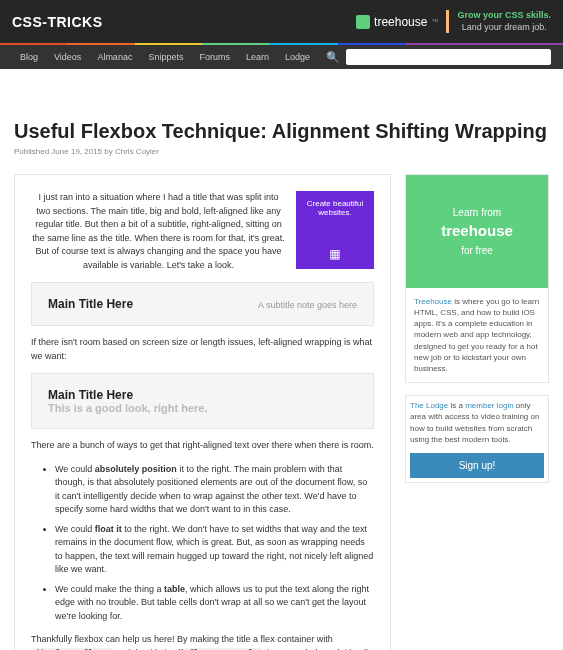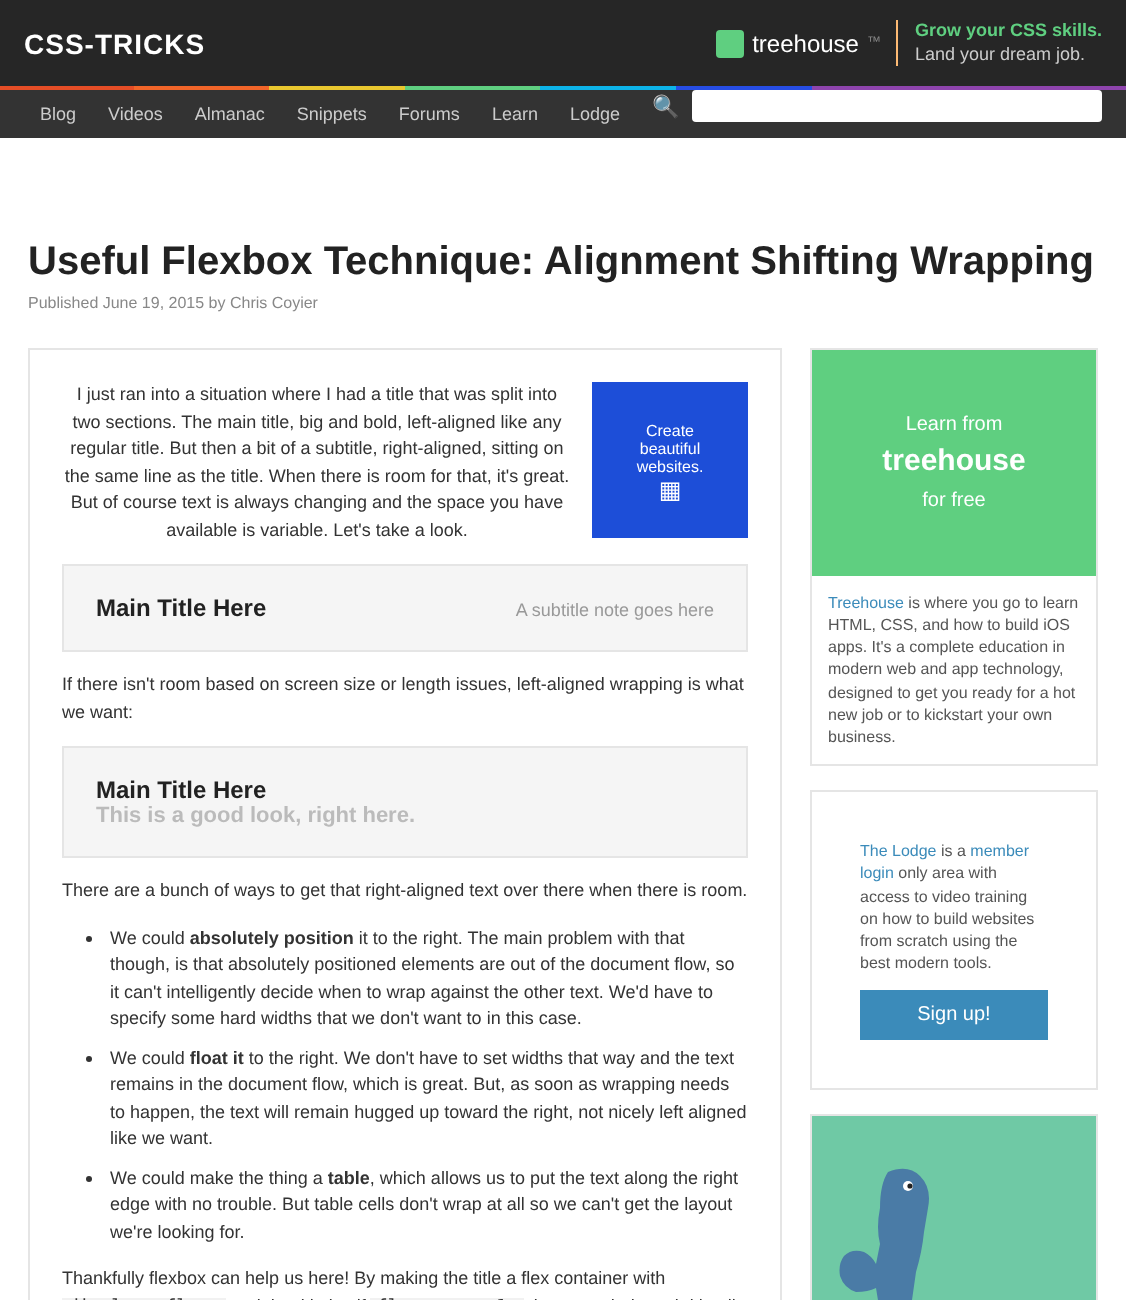--- a/index.html
+++ b/index.html
@@ -9,7 +9,7 @@
 .promo { display: flex; align-items: center; gap: 8px; }
 .th-logo { display: flex; align-items: center; gap: 4px; font-size: 12px; font-weight: 500; color: #fff; }
 .th-icon { width: 14px; height: 14px; background: #5fcf80; border-radius: 2px; display: inline-block; }
-.promo-text { text-align: left; font-size: 9px; line-height: 1.3; border-left: 1px solid #fdba74; padding-left: 8px; }
+.promo-text { text-align: center; font-size: 9px; line-height: 1.3; border-left: 3px solid #fdba74; padding-left: 8px; }
 .promo-text .l1 { color: #5fcf80; font-weight: 600; }
 .promo-text .l2 { color: #ccc; }
 .nav { background: #333; display: flex; align-items: flex-start; padding: 0 12px; border-top: 2px solid; border-image: linear-gradient(to right, #e44d26 12%, #f16529 12%, #f16529 24%, #e9c72f 24%, #e9c72f 36%, #5fcf80 36%, #5fcf80 48%, #0db3e8 48%, #0db3e8 60%, #264de4 60%, #264de4 72%, #8e44ad 72%, #8e44ad 100%) 1; }

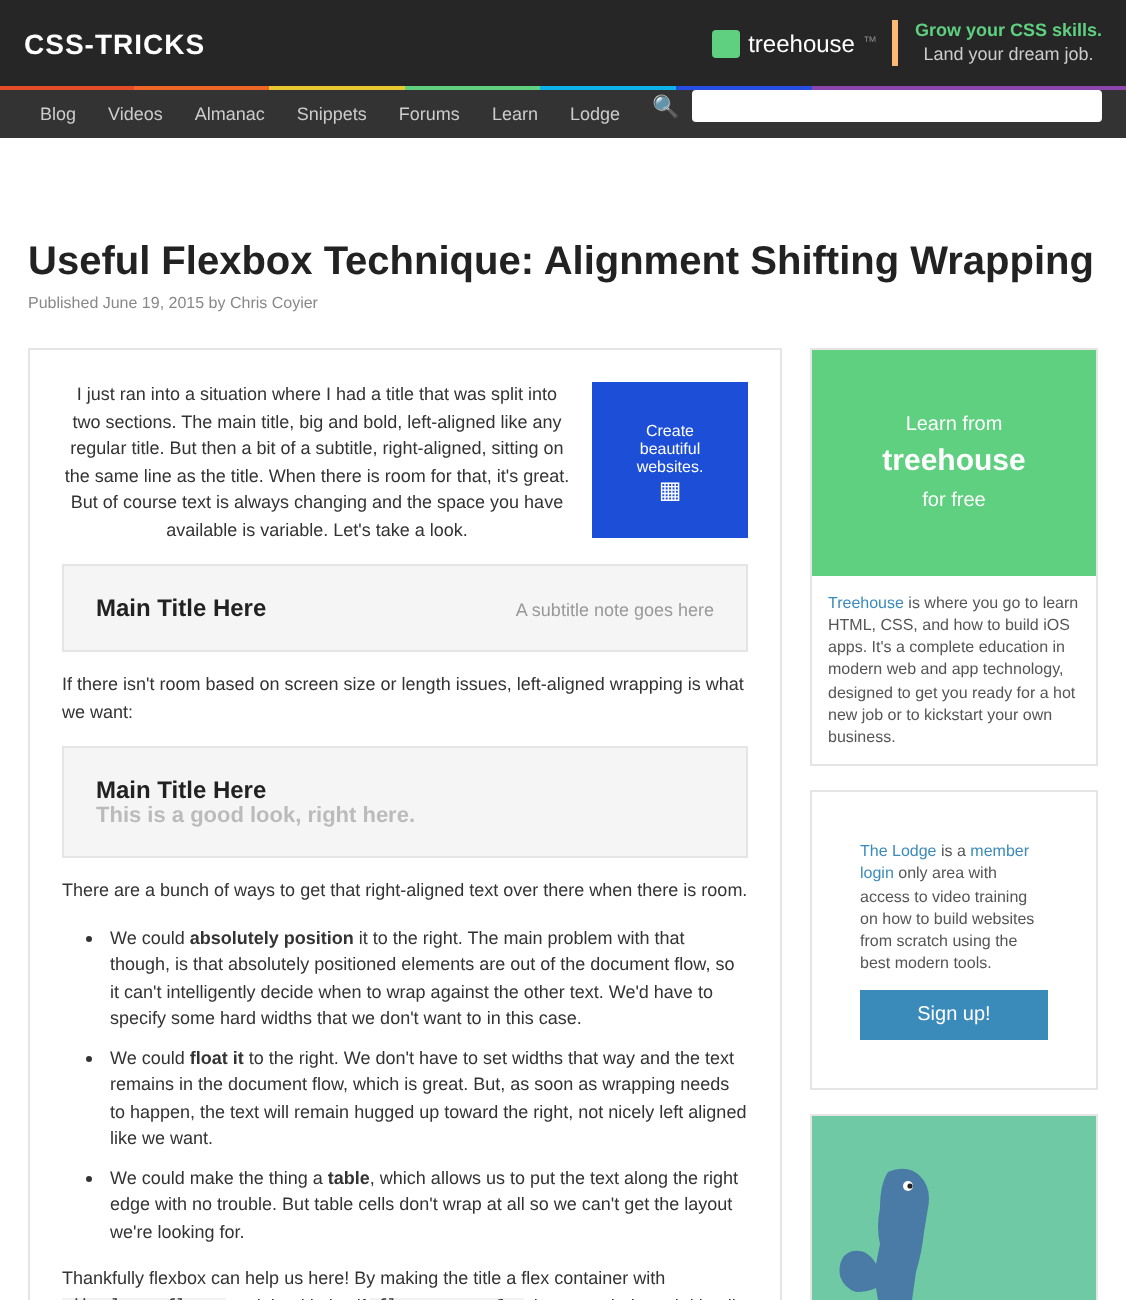--- a/index.html
+++ b/index.html
@@ -12,7 +12,7 @@
 .promo-text { text-align: center; font-size: 9px; line-height: 1.3; border-left: 3px solid #fdba74; padding-left: 8px; }
 .promo-text .l1 { color: #5fcf80; font-weight: 600; }
 .promo-text .l2 { color: #ccc; }
-.nav { background: #333; display: flex; align-items: flex-start; padding: 0 12px; border-top: 2px solid; border-image: linear-gradient(to right, #e44d26 12%, #f16529 12%, #f16529 24%, #e9c72f 24%, #e9c72f 36%, #5fcf80 36%, #5fcf80 48%, #0db3e8 48%, #0db3e8 60%, #264de4 60%, #264de4 72%, #8e44ad 72%, #8e44ad 100%) 1; }
+.nav { background: #333; display: flex; align-items: center; padding: 0 12px; border-top: 2px solid; border-image: linear-gradient(to right, #e44d26 12%, #f16529 12%, #f16529 24%, #e9c72f 24%, #e9c72f 36%, #5fcf80 36%, #5fcf80 48%, #0db3e8 48%, #0db3e8 60%, #264de4 60%, #264de4 72%, #8e44ad 72%, #8e44ad 100%) 1; }
 .nav-item { color: #ccc; font-size: 9px; padding: 7px 8px; cursor: pointer; }
 .nav-search { flex: 1; display: flex; align-items: center; gap: 6px; margin-left: 8px; }
 .search-icon { color: #ccc; font-size: 11px; }

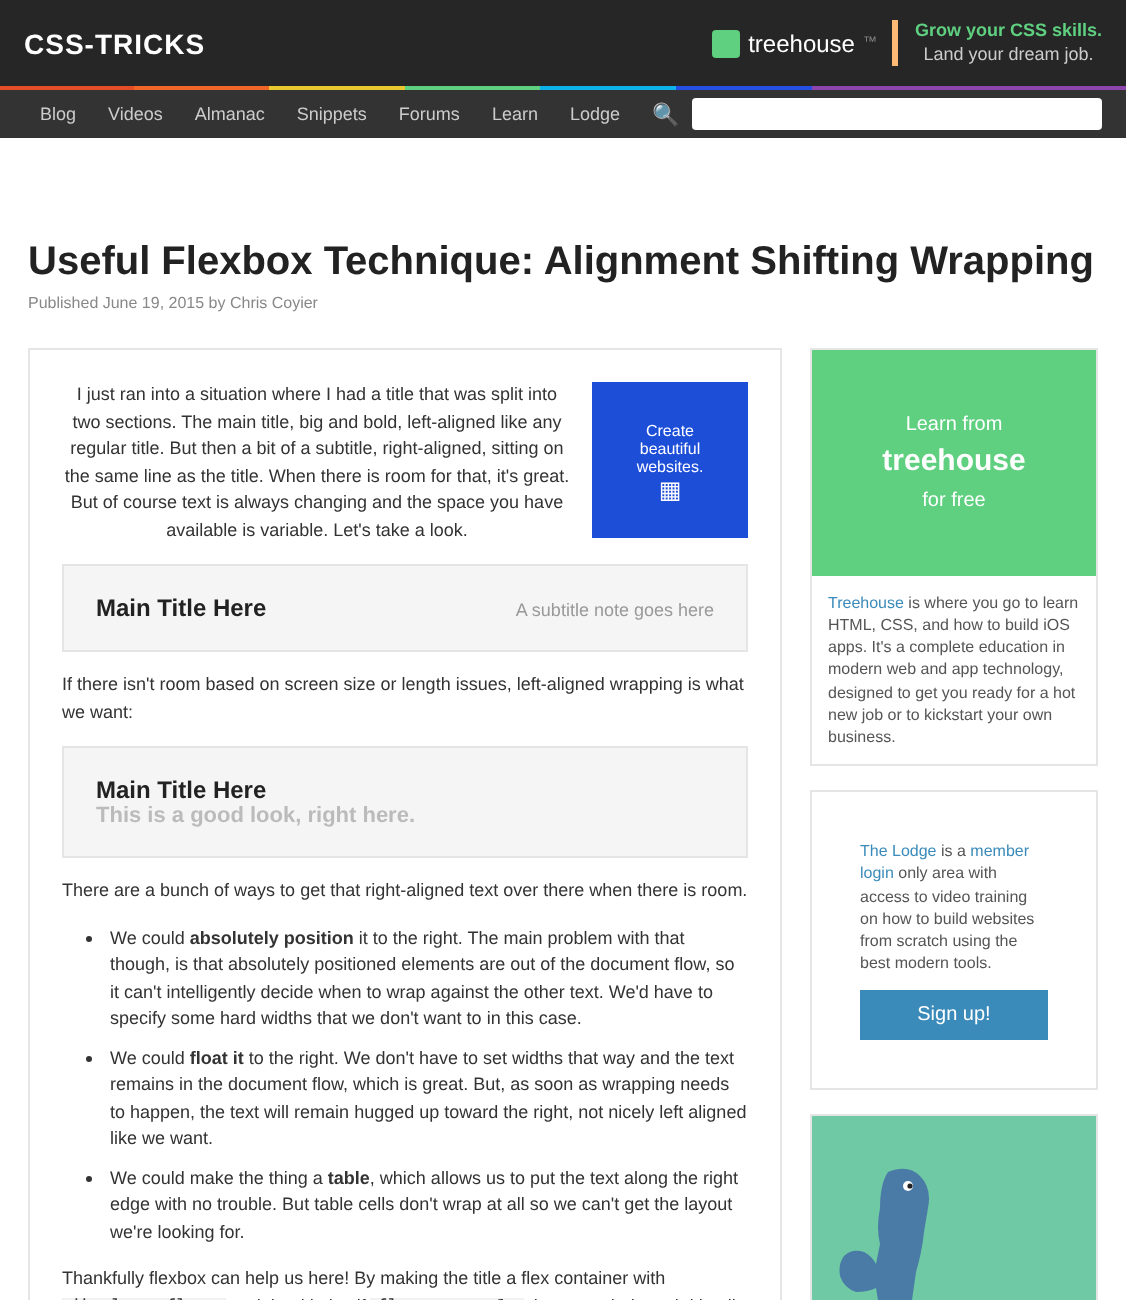--- a/index.html
+++ b/index.html
@@ -26,7 +26,7 @@
 .card { border: 1px solid #e5e5e5; padding: 24px; }
 .intro-wrap { display: flex; gap: 10px; margin-bottom: 10px; text-align: center; }
 .intro { font-size: 9px; line-height: 1.5; flex: 1; }
-.sq-ad { width: 78px; height: 78px; background: #1d4ed8; color: #fff; font-size: 8px; padding: 20px; display: flex; flex-direction: column; justify-content: space-between; flex-shrink: 0; }
+.sq-ad { width: 78px; height: 78px; background: #6d28d9; color: #fff; font-size: 8px; padding: 8px; display: flex; flex-direction: column; justify-content: space-between; flex-shrink: 0; }
 .sq-logo { font-size: 12px; }
 .p { font-size: 9px; line-height: 1.5; margin-bottom: 10px; }
 .example { background: #f5f5f5; border: 1px solid #e5e5e5; padding: 14px 16px; margin: 10px 0; }

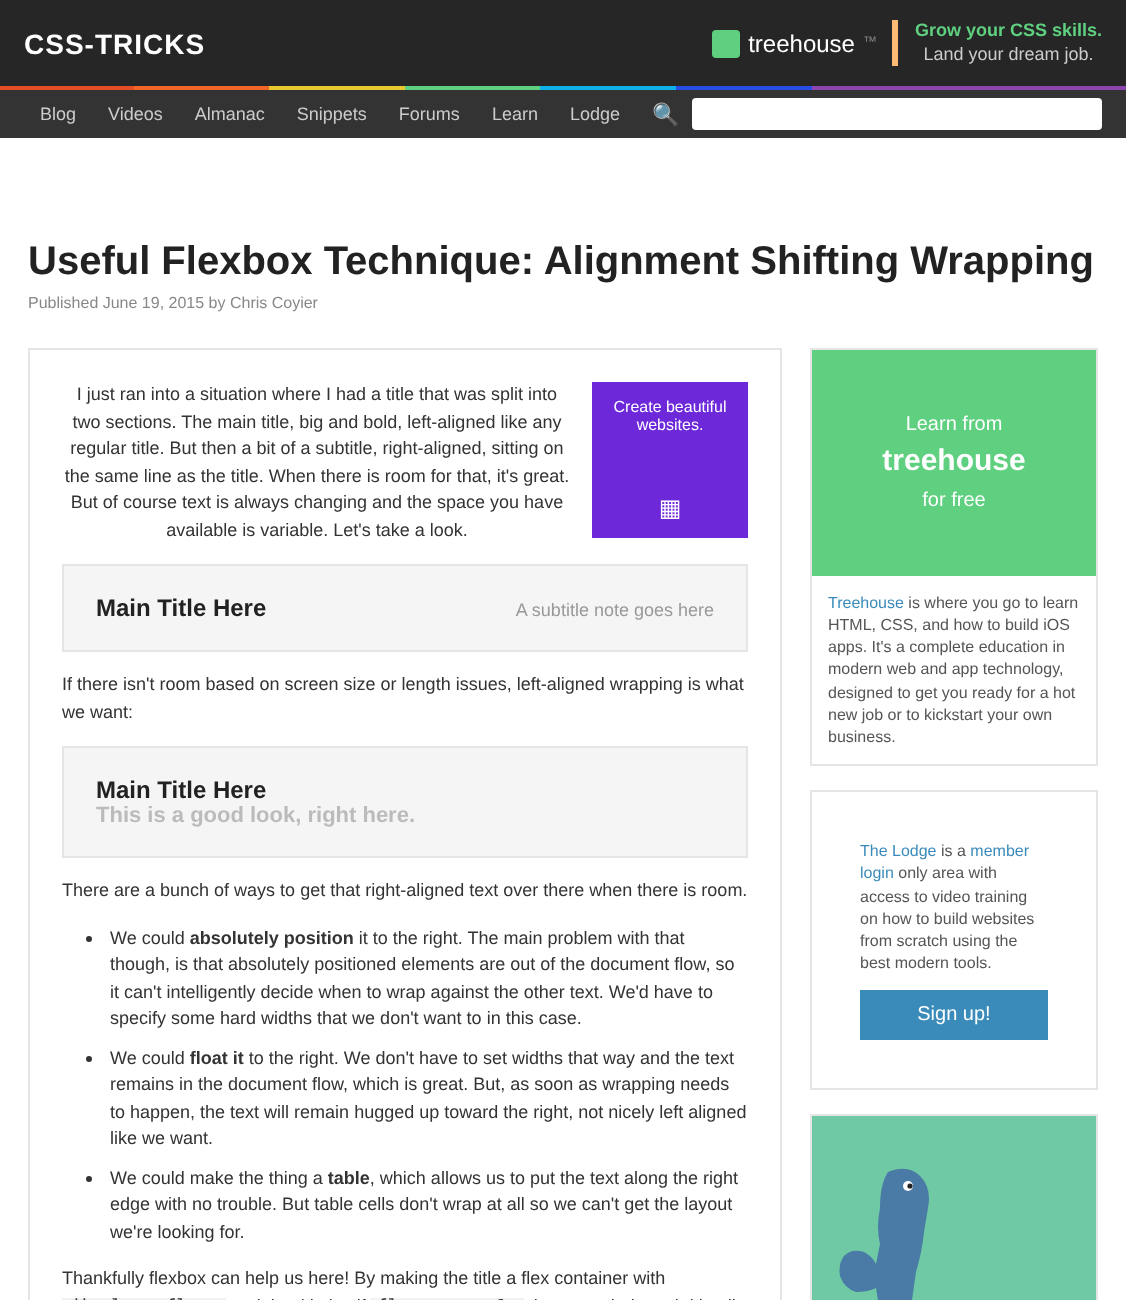--- a/index.html
+++ b/index.html
@@ -23,7 +23,7 @@
 .layout { display: flex; gap: 14px; }
 .main { flex: 1; background: #fff; border: 1px solid #e5e5e5; padding: 16px; }
 .sidebar { width: 144px; display: flex; flex-direction: column; gap: 12px; }
-.card { border: 1px solid #e5e5e5; padding: 24px; }
+.card { border: 1px solid #e5e5e5; padding: 4px; }
 .intro-wrap { display: flex; gap: 10px; margin-bottom: 10px; text-align: center; }
 .intro { font-size: 9px; line-height: 1.5; flex: 1; }
 .sq-ad { width: 78px; height: 78px; background: #6d28d9; color: #fff; font-size: 8px; padding: 8px; display: flex; flex-direction: column; justify-content: space-between; flex-shrink: 0; }

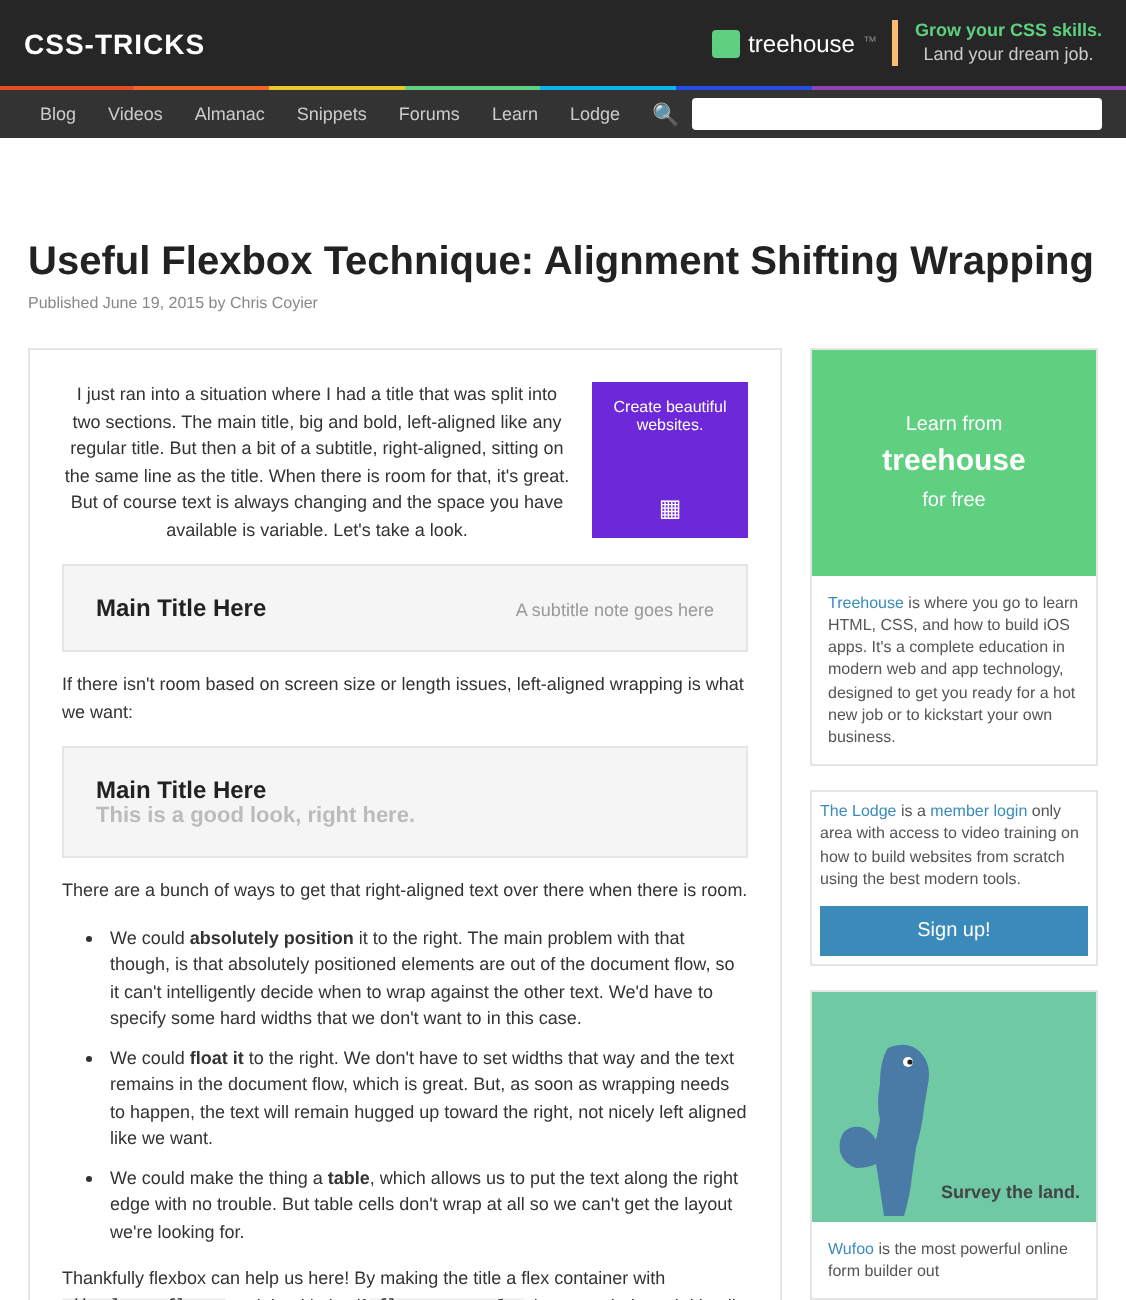--- a/index.html
+++ b/index.html
@@ -131,17 +131,6 @@
         <div class="signup-btn">Sign up!</div>
       </div>
 
-      <div class="card" style="padding:0;">
-        <div class="wufoo">
-          <svg class="dino" width="70" height="95" viewBox="0 0 70 95">
-            <path d="M 32 8 Q 42 4 48 10 Q 54 16 52 26 L 50 38 Q 49 48 46 58 L 44 72 Q 43 82 40 92 L 30 92 Q 28 78 26 66 Q 22 68 16 68 Q 10 66 8 60 Q 7 54 10 50 Q 14 46 20 48 Q 24 50 26 54 L 28 44 Q 26 36 28 26 Q 28 14 32 8 Z" fill="#4a7ba6"></path>
-            <circle cx="42" cy="15" r="2.5" fill="#fff"></circle>
-            <circle cx="43" cy="15" r="1.3" fill="#222"></circle>
-          </svg>
-          <span class="survey">Survey the land.</span>
-        </div>
-        <div class="side-text" style="padding:8px;"><span class="link">Wufoo</span><span> is the most powerful online form builder out</span></div>
-      </div>
     </div>
   </div>
 </div>

